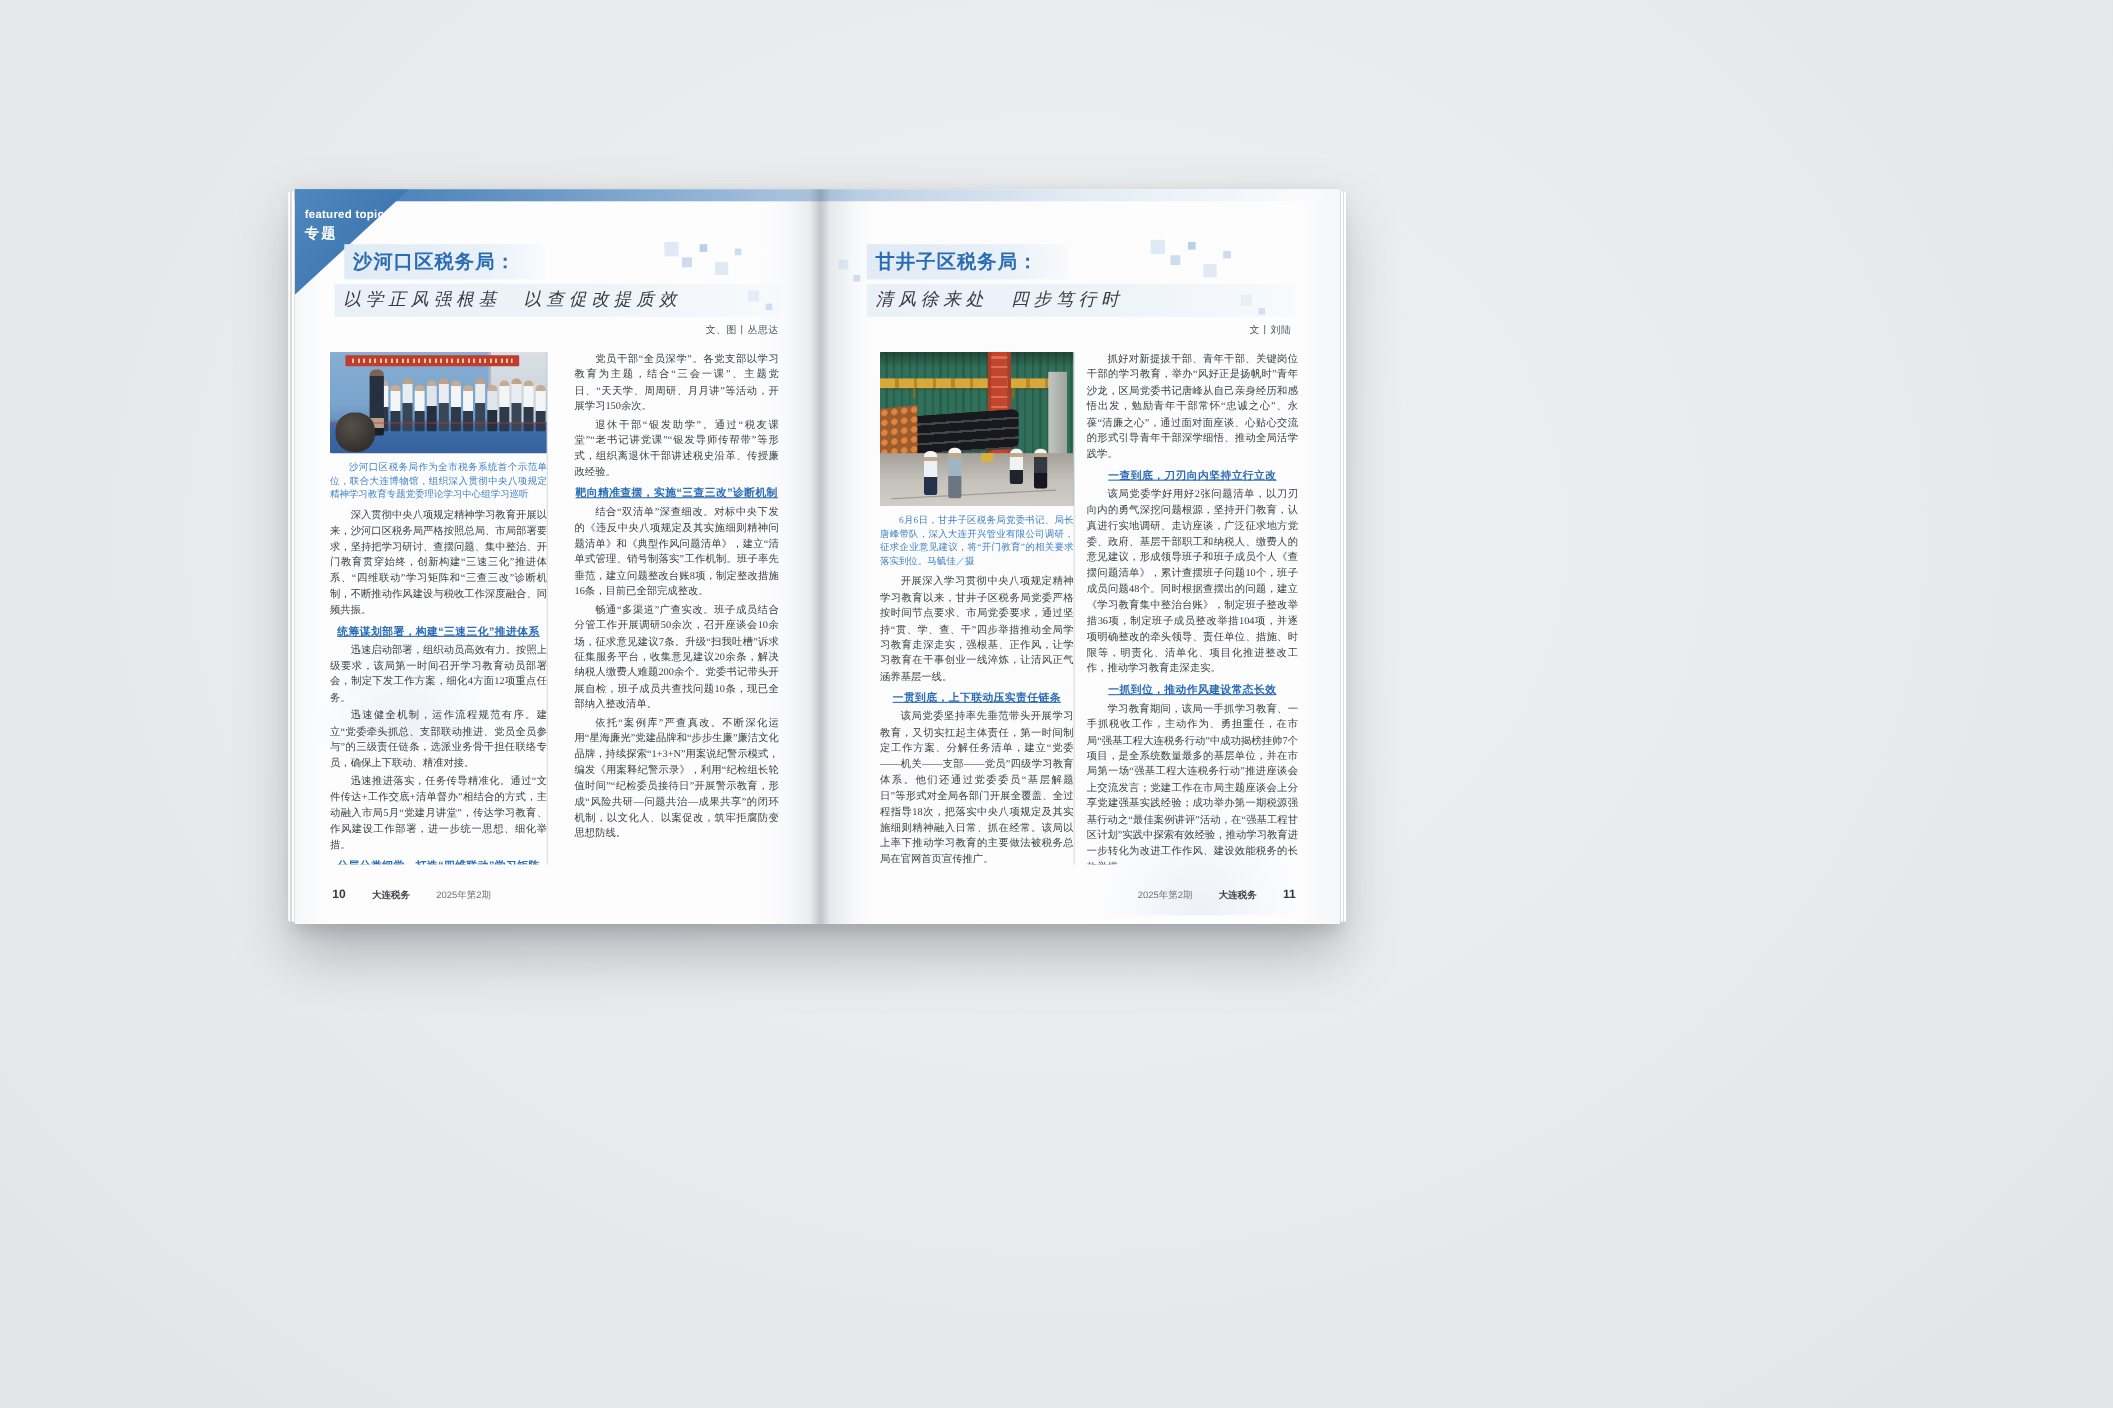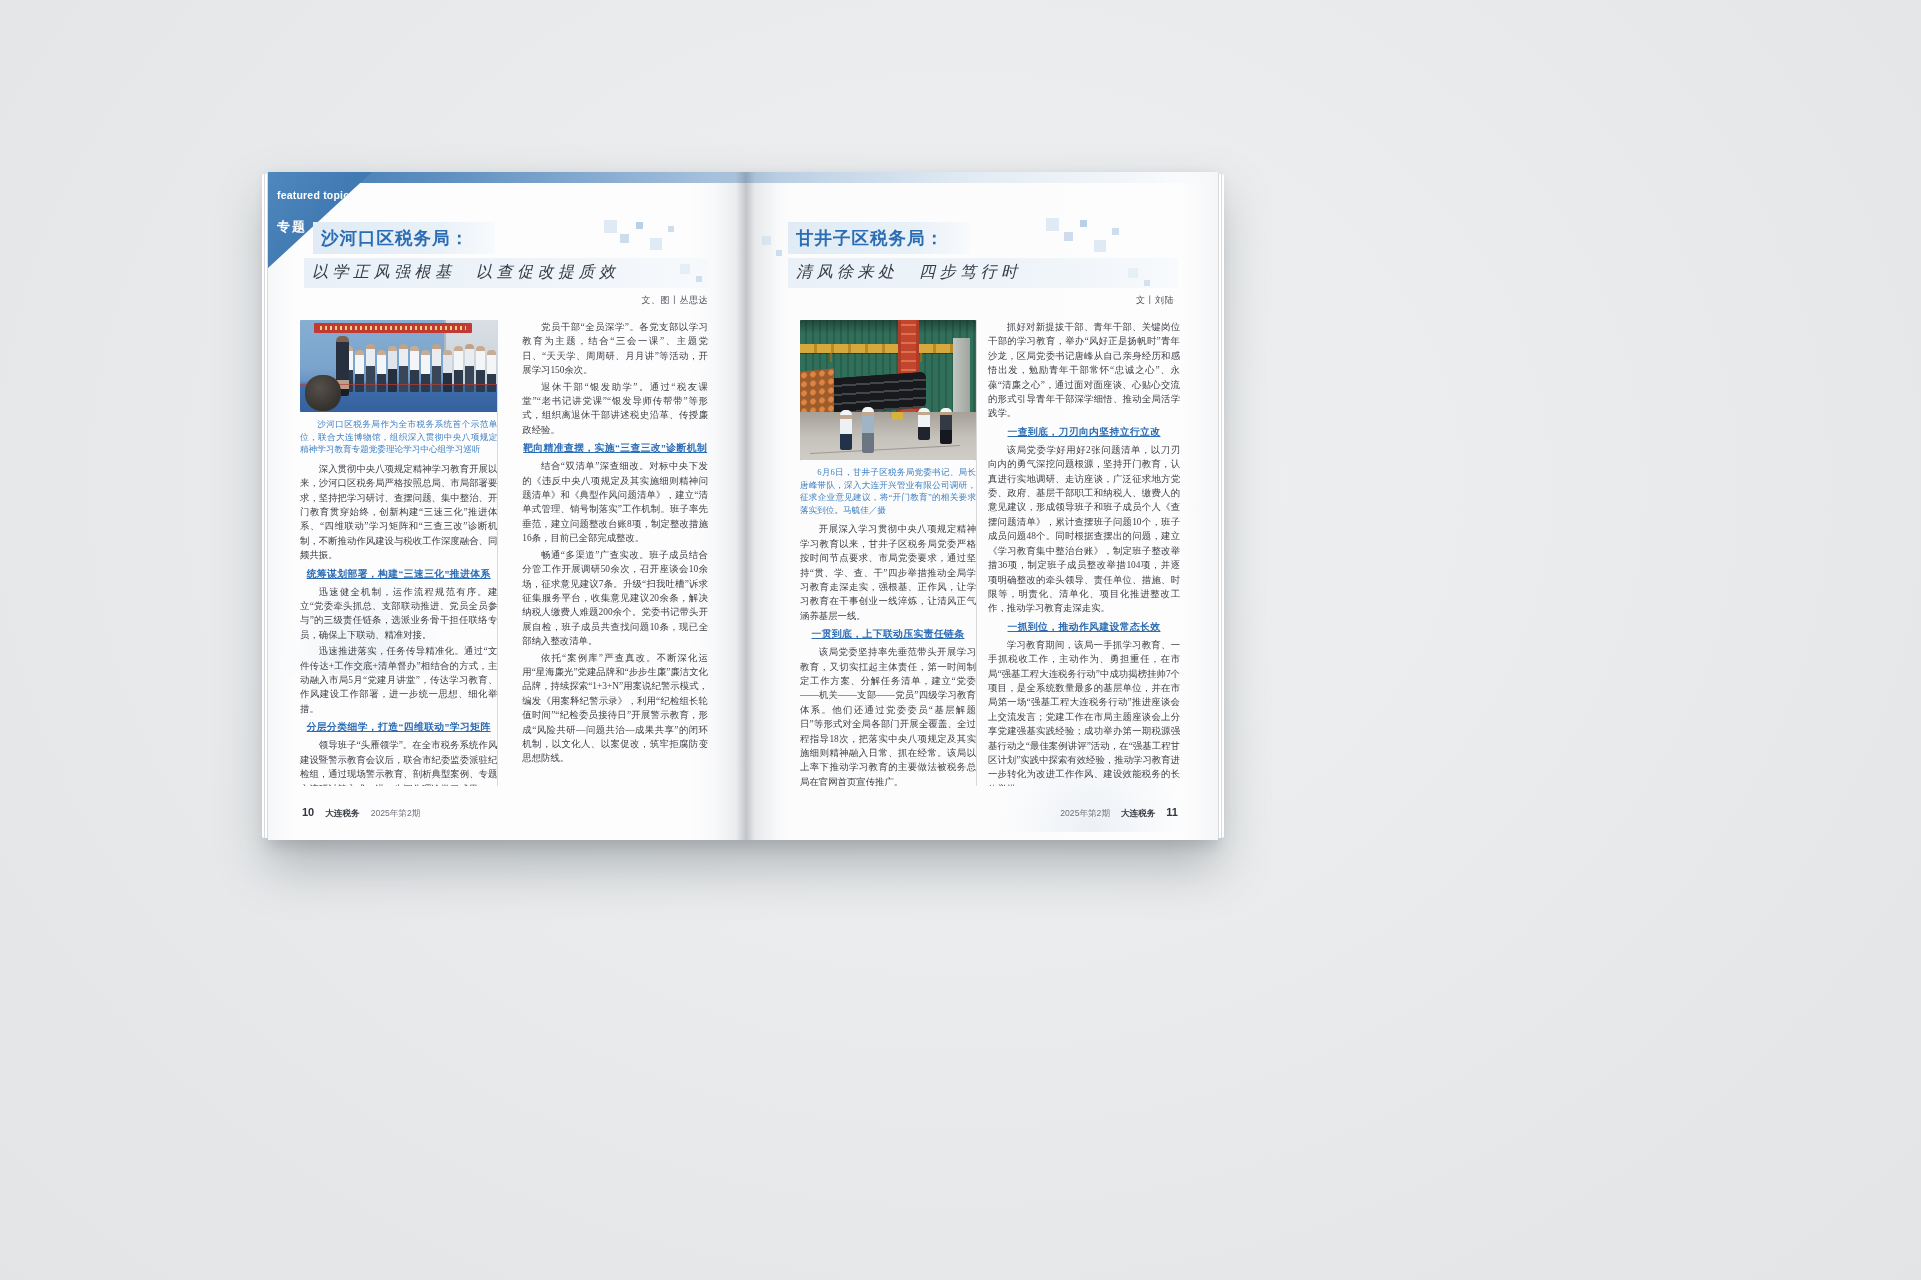--- a/index.html
+++ b/index.html
@@ -33,7 +33,7 @@
     clip-path:polygon(0 0,100% 0,0 100%);
   }
   .banner-en{position:absolute;left:9px;top:17px;color:#fff;font-size:10.5px;font-weight:bold;letter-spacing:0.2px;}
-  .banner-zh{position:absolute;left:9px;top:31px;color:#fff;font-size:13px;font-weight:bold;letter-spacing:2px;margin-top:15px;}
+  .banner-zh{position:absolute;left:9px;top:31px;color:#fff;font-size:13px;font-weight:bold;letter-spacing:2px;}
 
   .title-box{
     position:absolute;display:inline-block;z-index:8;

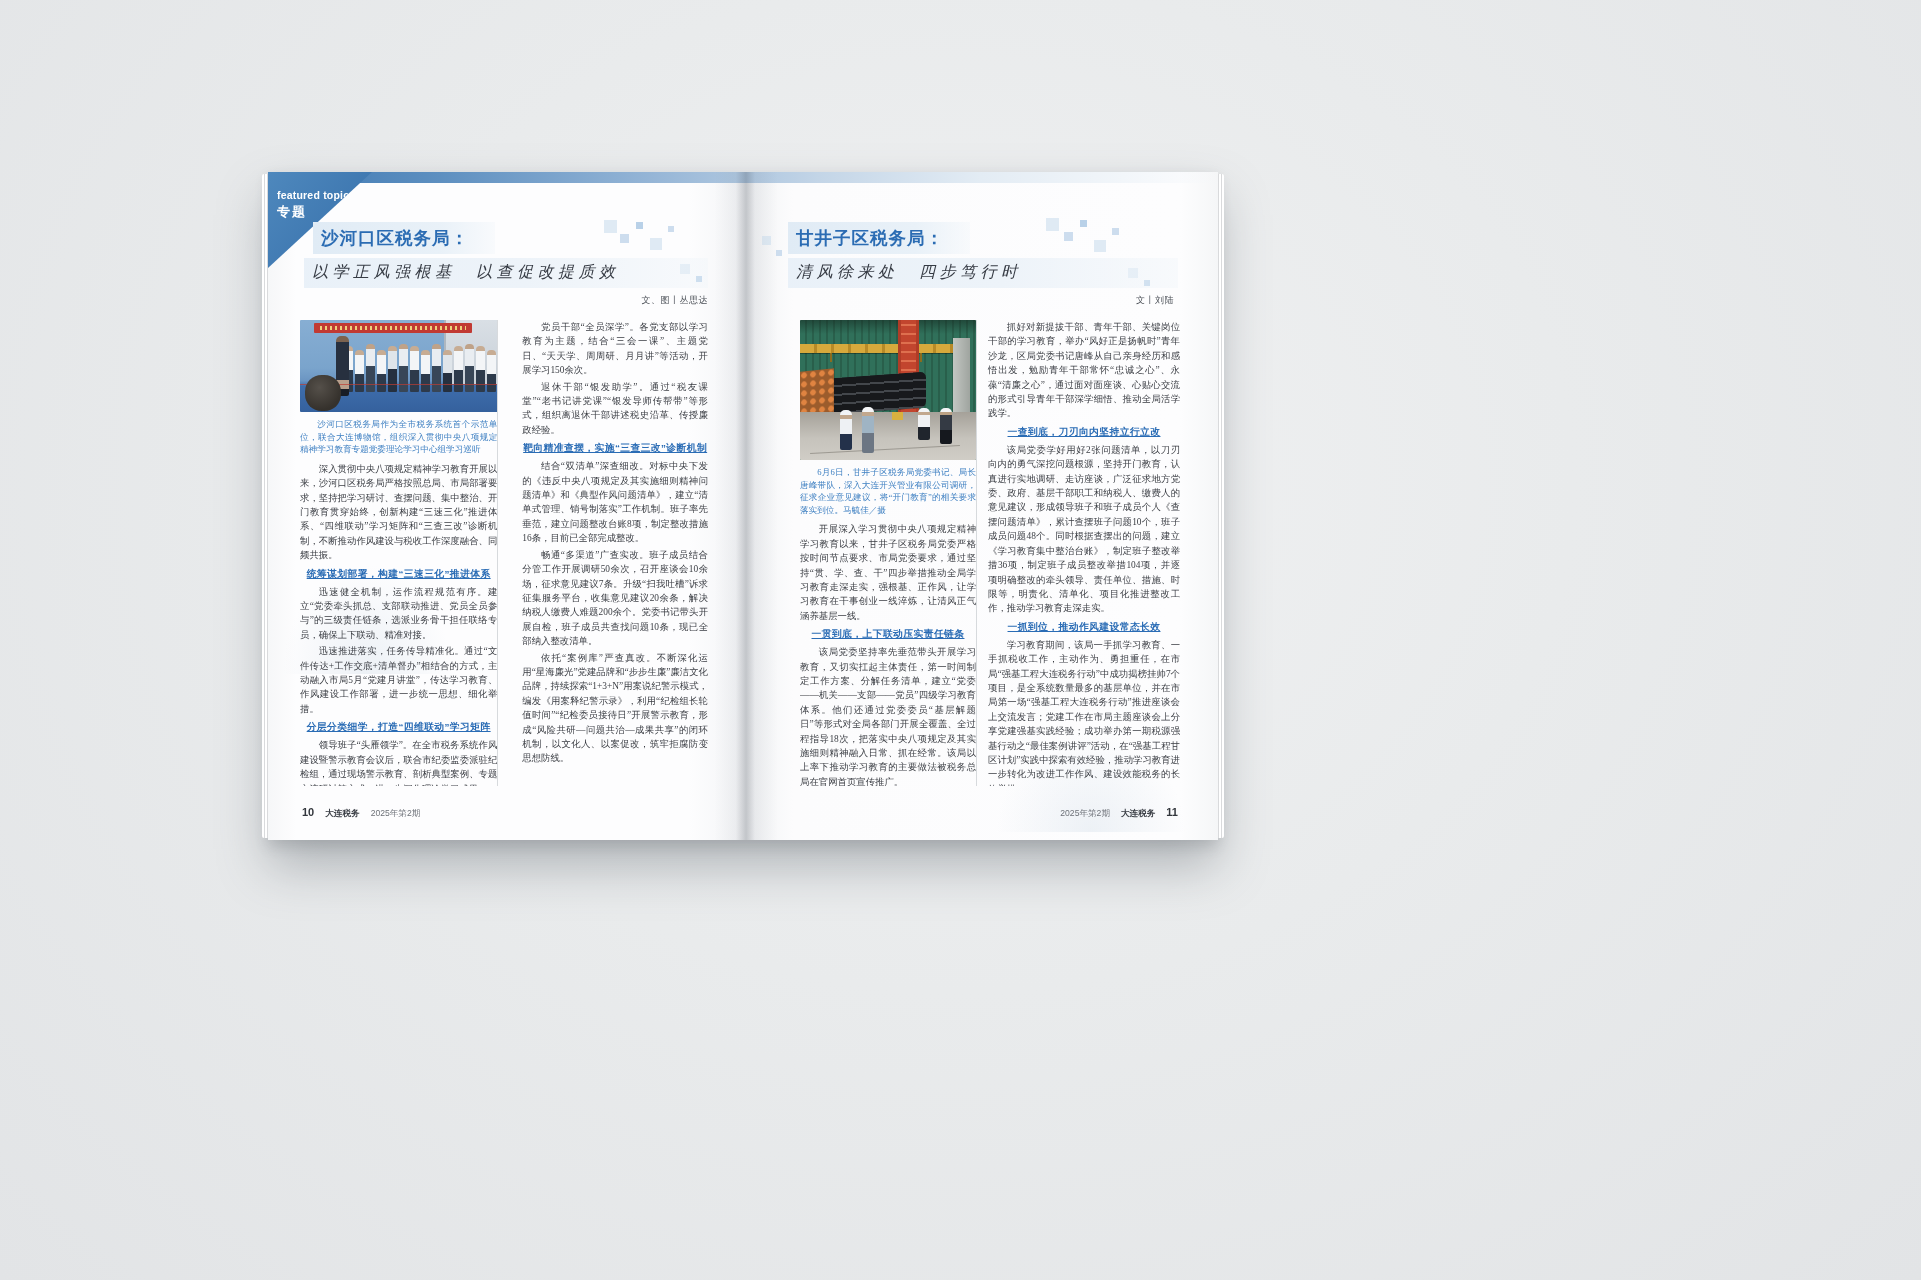--- a/index.html
+++ b/index.html
@@ -193,6 +193,7 @@
         <div>
             <p class="para">深入贯彻中央八项规定精神学习教育开展以来，沙河口区税务局严格按照总局、市局部署要求，坚持把学习研讨、查摆问题、集中整治、开门教育贯穿始终，创新构建“三速三化”推进体系、“四维联动”学习矩阵和“三查三改”诊断机制，不断推动作风建设与税收工作深度融合、同频共振。</p>
             <h4 class="subhead">统筹谋划部署，构建“三速三化”推进体系</h4>
+            <p class="para">迅速启动部署，组织动员高效有力。按照上级要求，该局第一时间召开学习教育动员部署会，制定下发工作方案，细化4方面12项重点任务。</p>
             <p class="para">迅速健全机制，运作流程规范有序。建立“党委牵头抓总、支部联动推进、党员全员参与”的三级责任链条，选派业务骨干担任联络专员，确保上下联动、精准对接。</p>
             <p class="para">迅速推进落实，任务传导精准化。通过“文件传达+工作交底+清单督办”相结合的方式，主动融入市局5月“党建月讲堂”，传达学习教育、作风建设工作部署，进一步统一思想、细化举措。</p>
             <h4 class="subhead">分层分类细学，打造“四维联动”学习矩阵</h4>

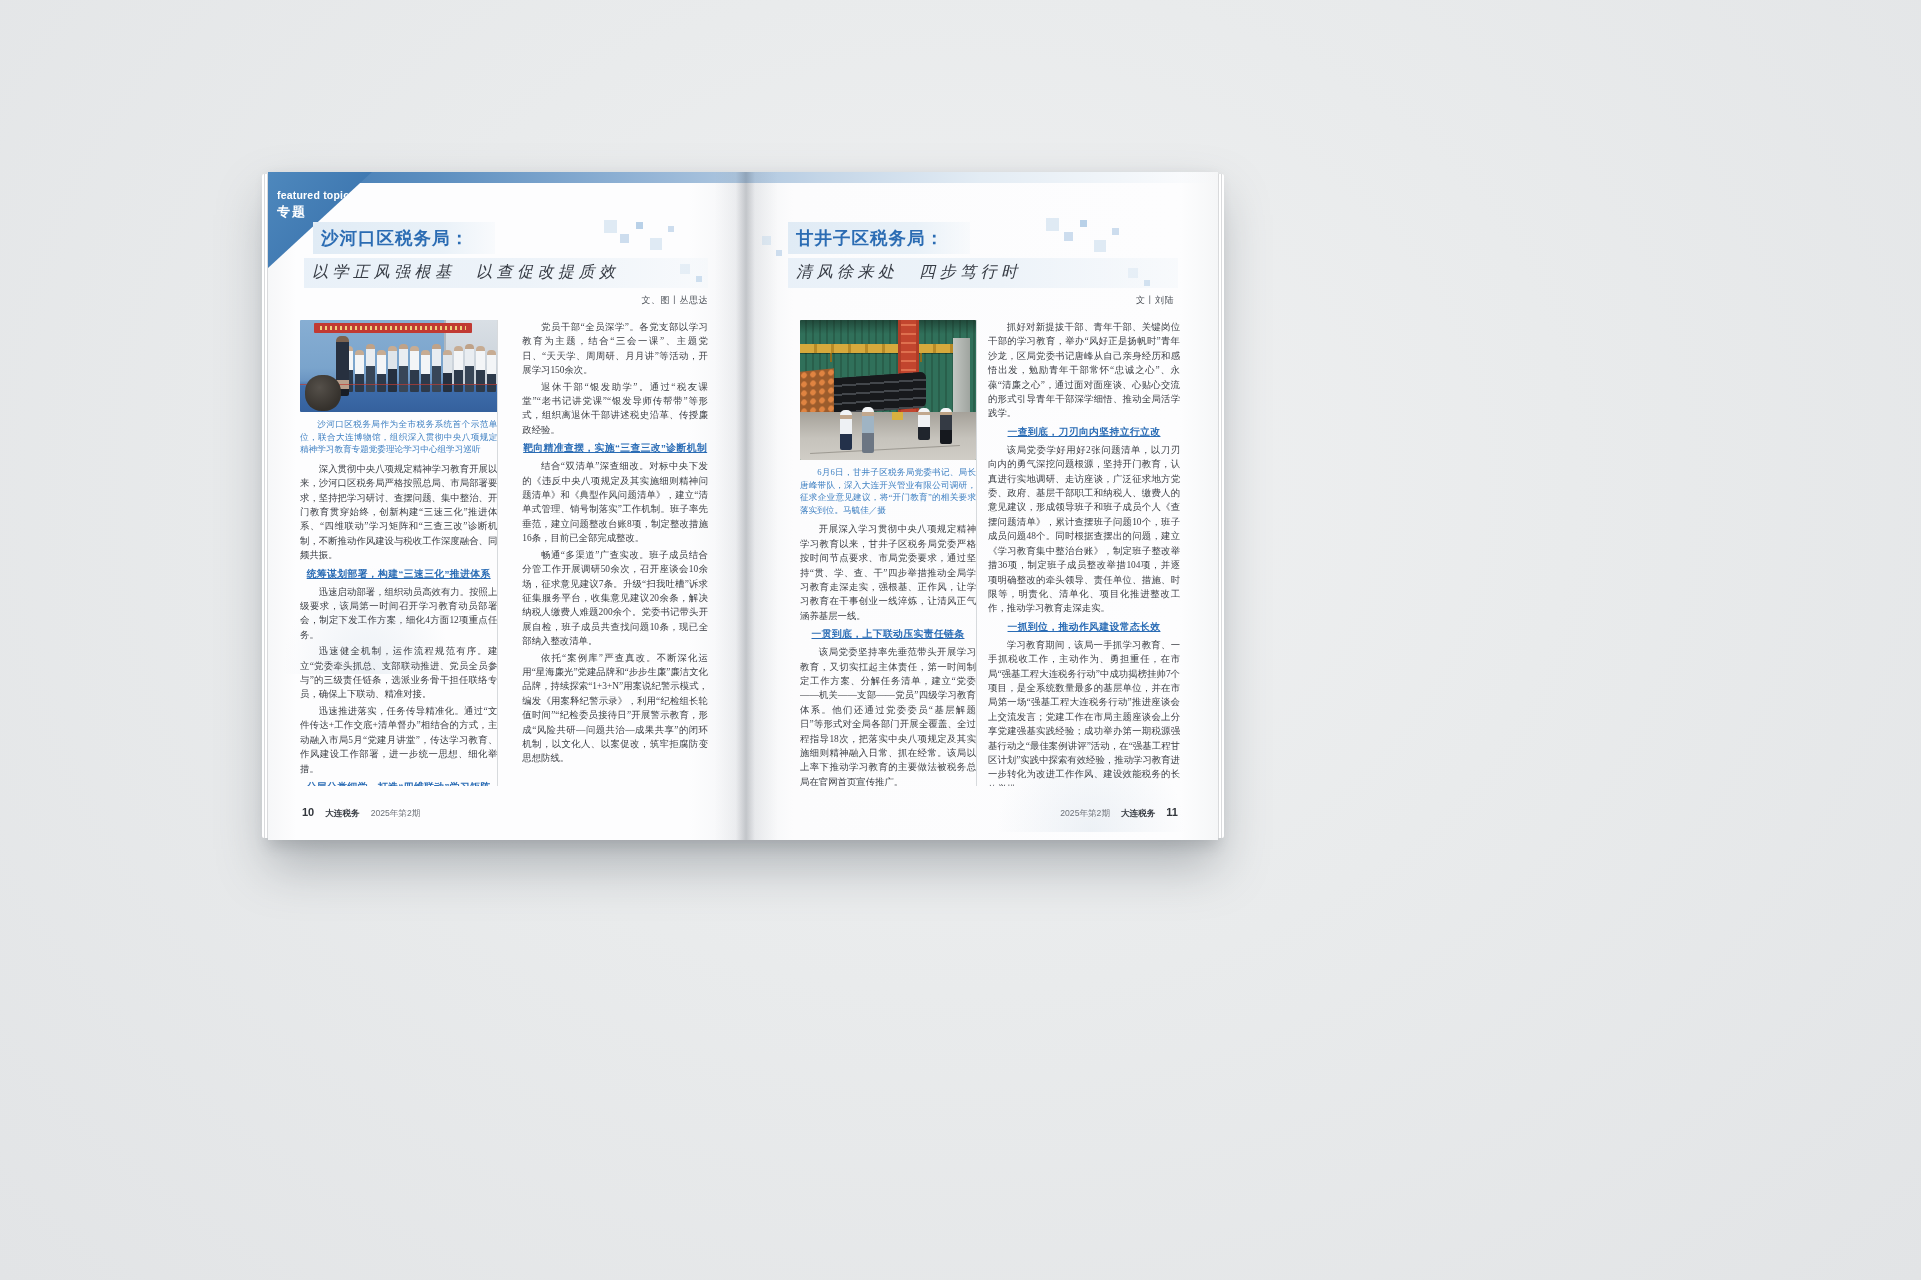--- a/index.html
+++ b/index.html
@@ -69,7 +69,7 @@
     font-size:8.6px;line-height:12.6px;color:#3f80c2;text-align:justify;margin:6px 0 6px 0;text-indent:2em;
   }
 
-  .footer{position:absolute;bottom:20px;z-index:8;font-size:8.6px;color:#6d7178;display:flex;align-items:baseline;gap:11px;}
+  .footer{position:absolute;bottom:20px;z-index:8;font-size:8.6px;color:#6d7178;display:flex;align-items:baseline;gap:24px;}
   .footer .pageno{font-size:11px;font-weight:bold;color:#33373d;}
   .footer .brand{font-weight:bold;color:#3a3e45;}
 

